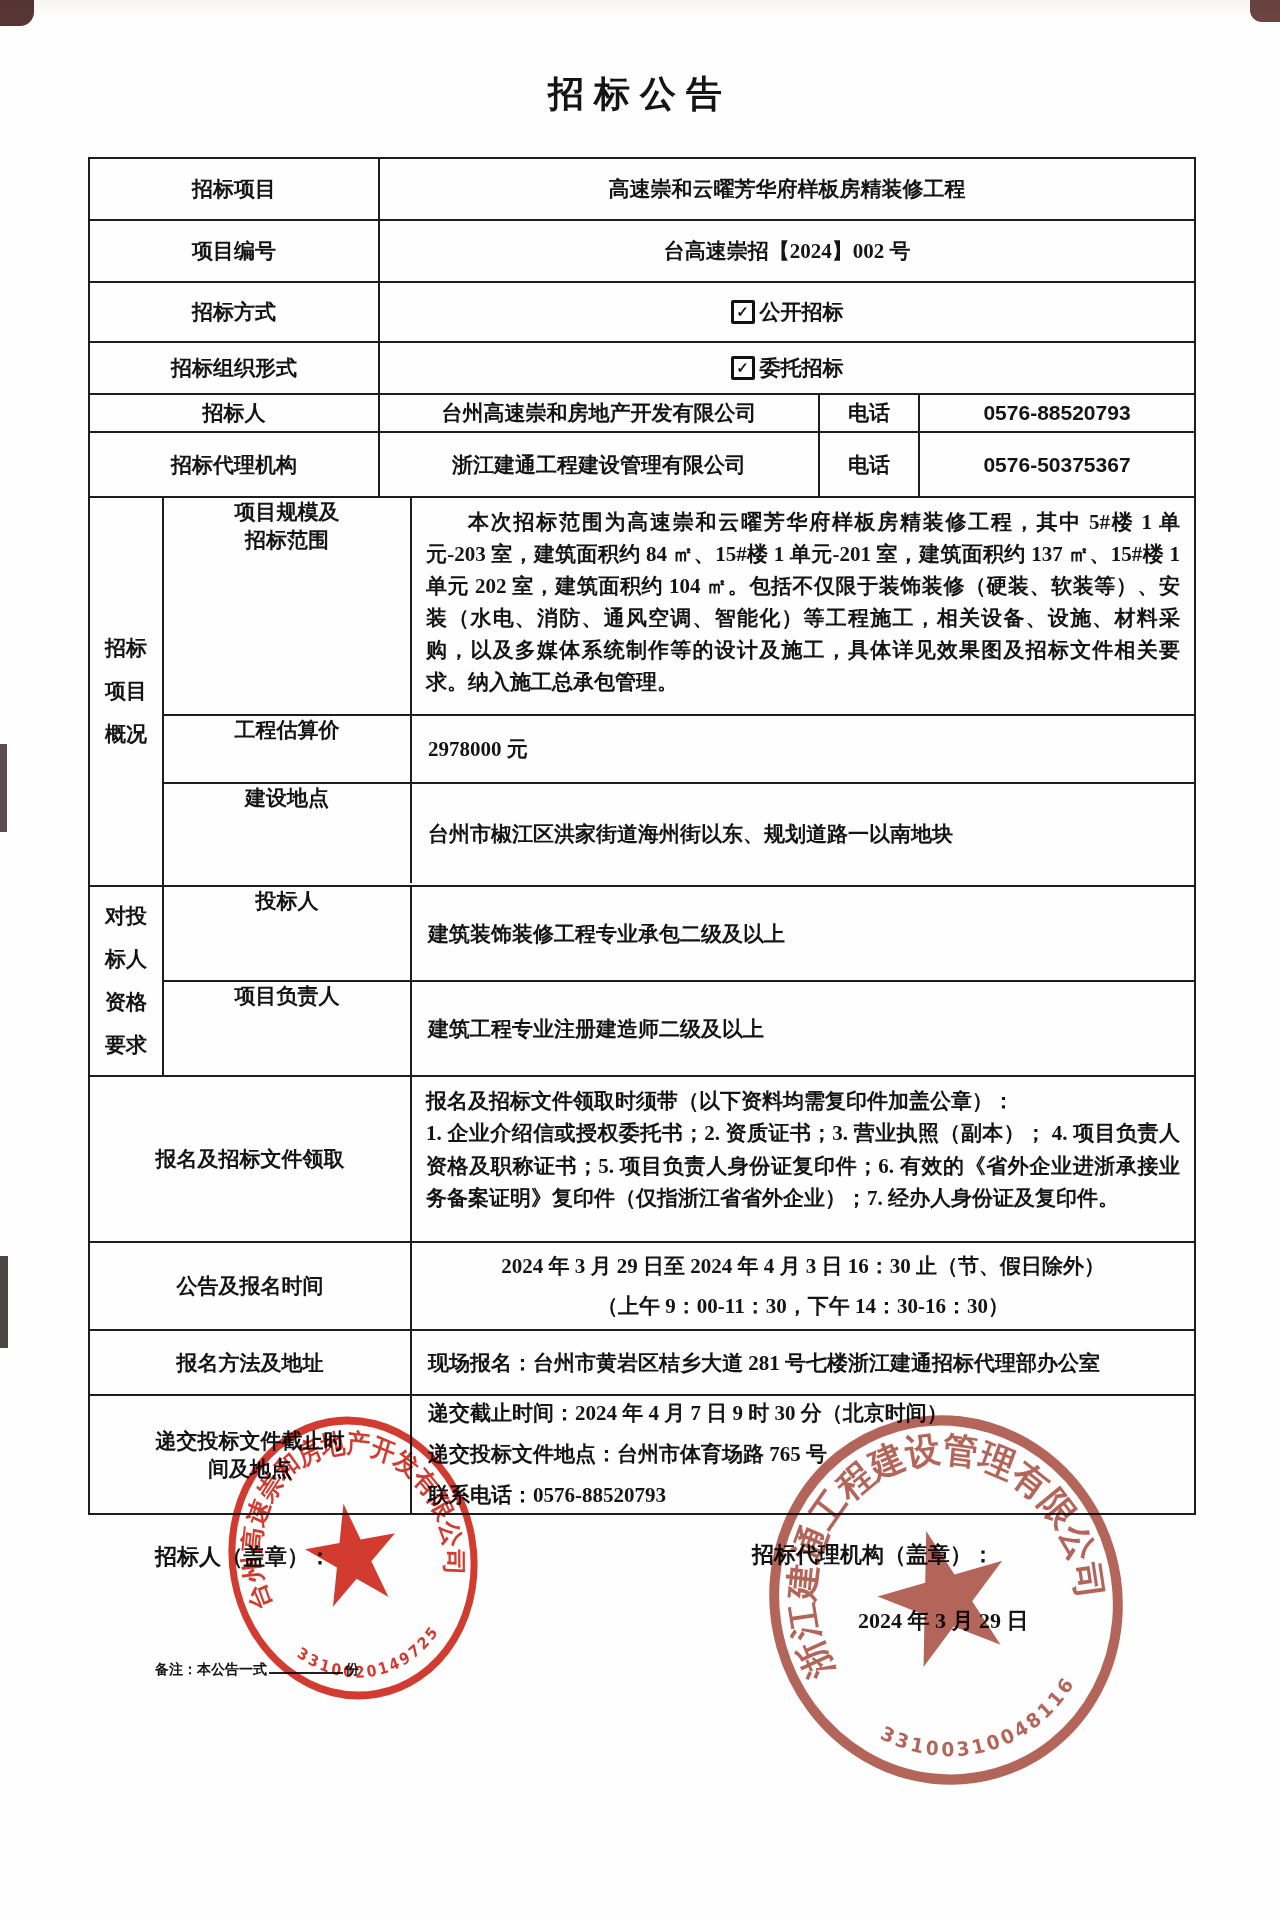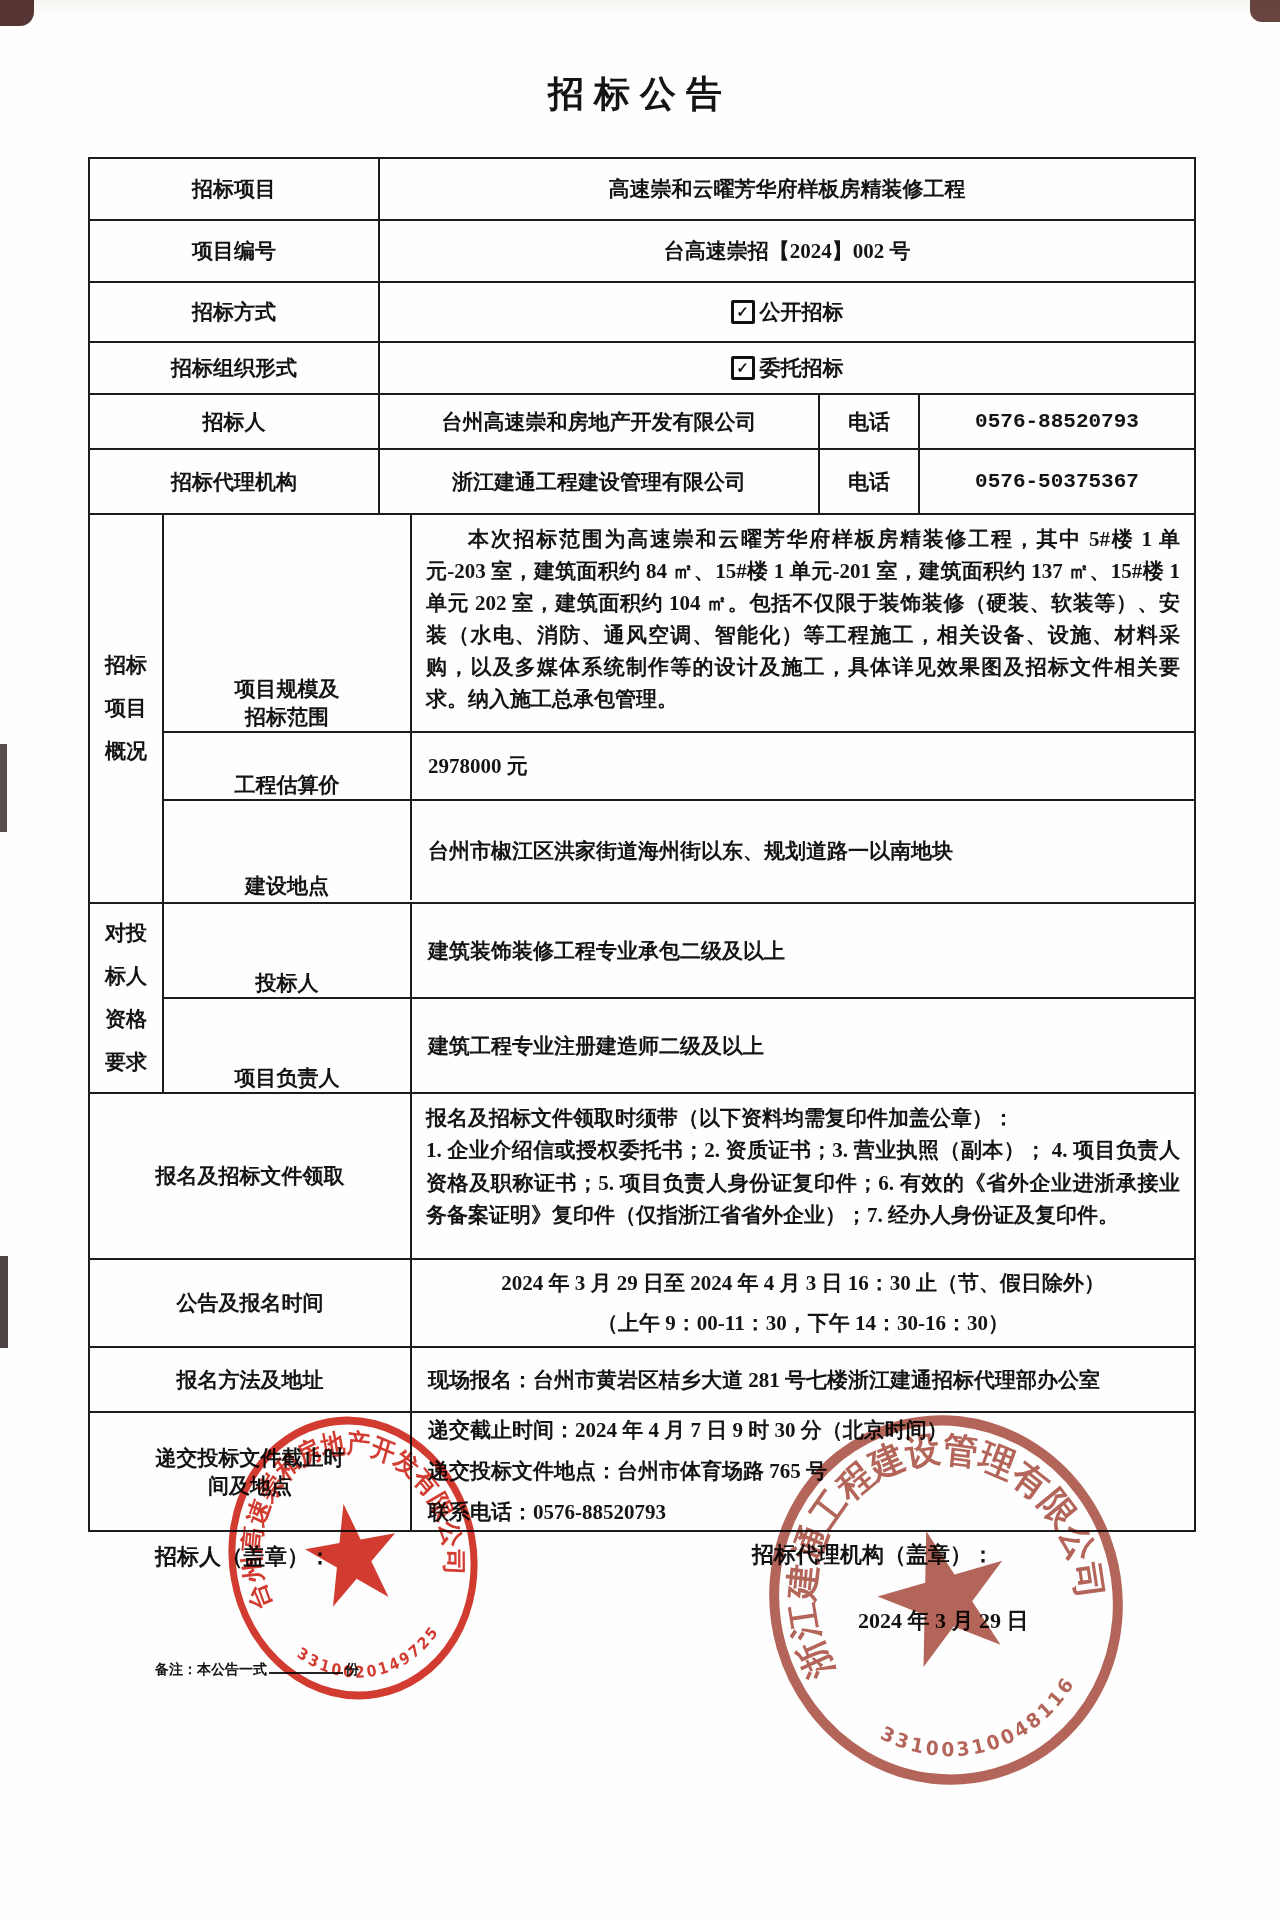--- a/index.html
+++ b/index.html
@@ -118,7 +118,7 @@
       </div>
     </div>
 
-    <div class="row" style="height:55px">
+    <div class="row" style="height:38px">
       <div class="cell lbl">招标人</div>
       <div class="cell company">台州高速崇和房地产开发有限公司</div>
       <div class="cell tel">电话</div>

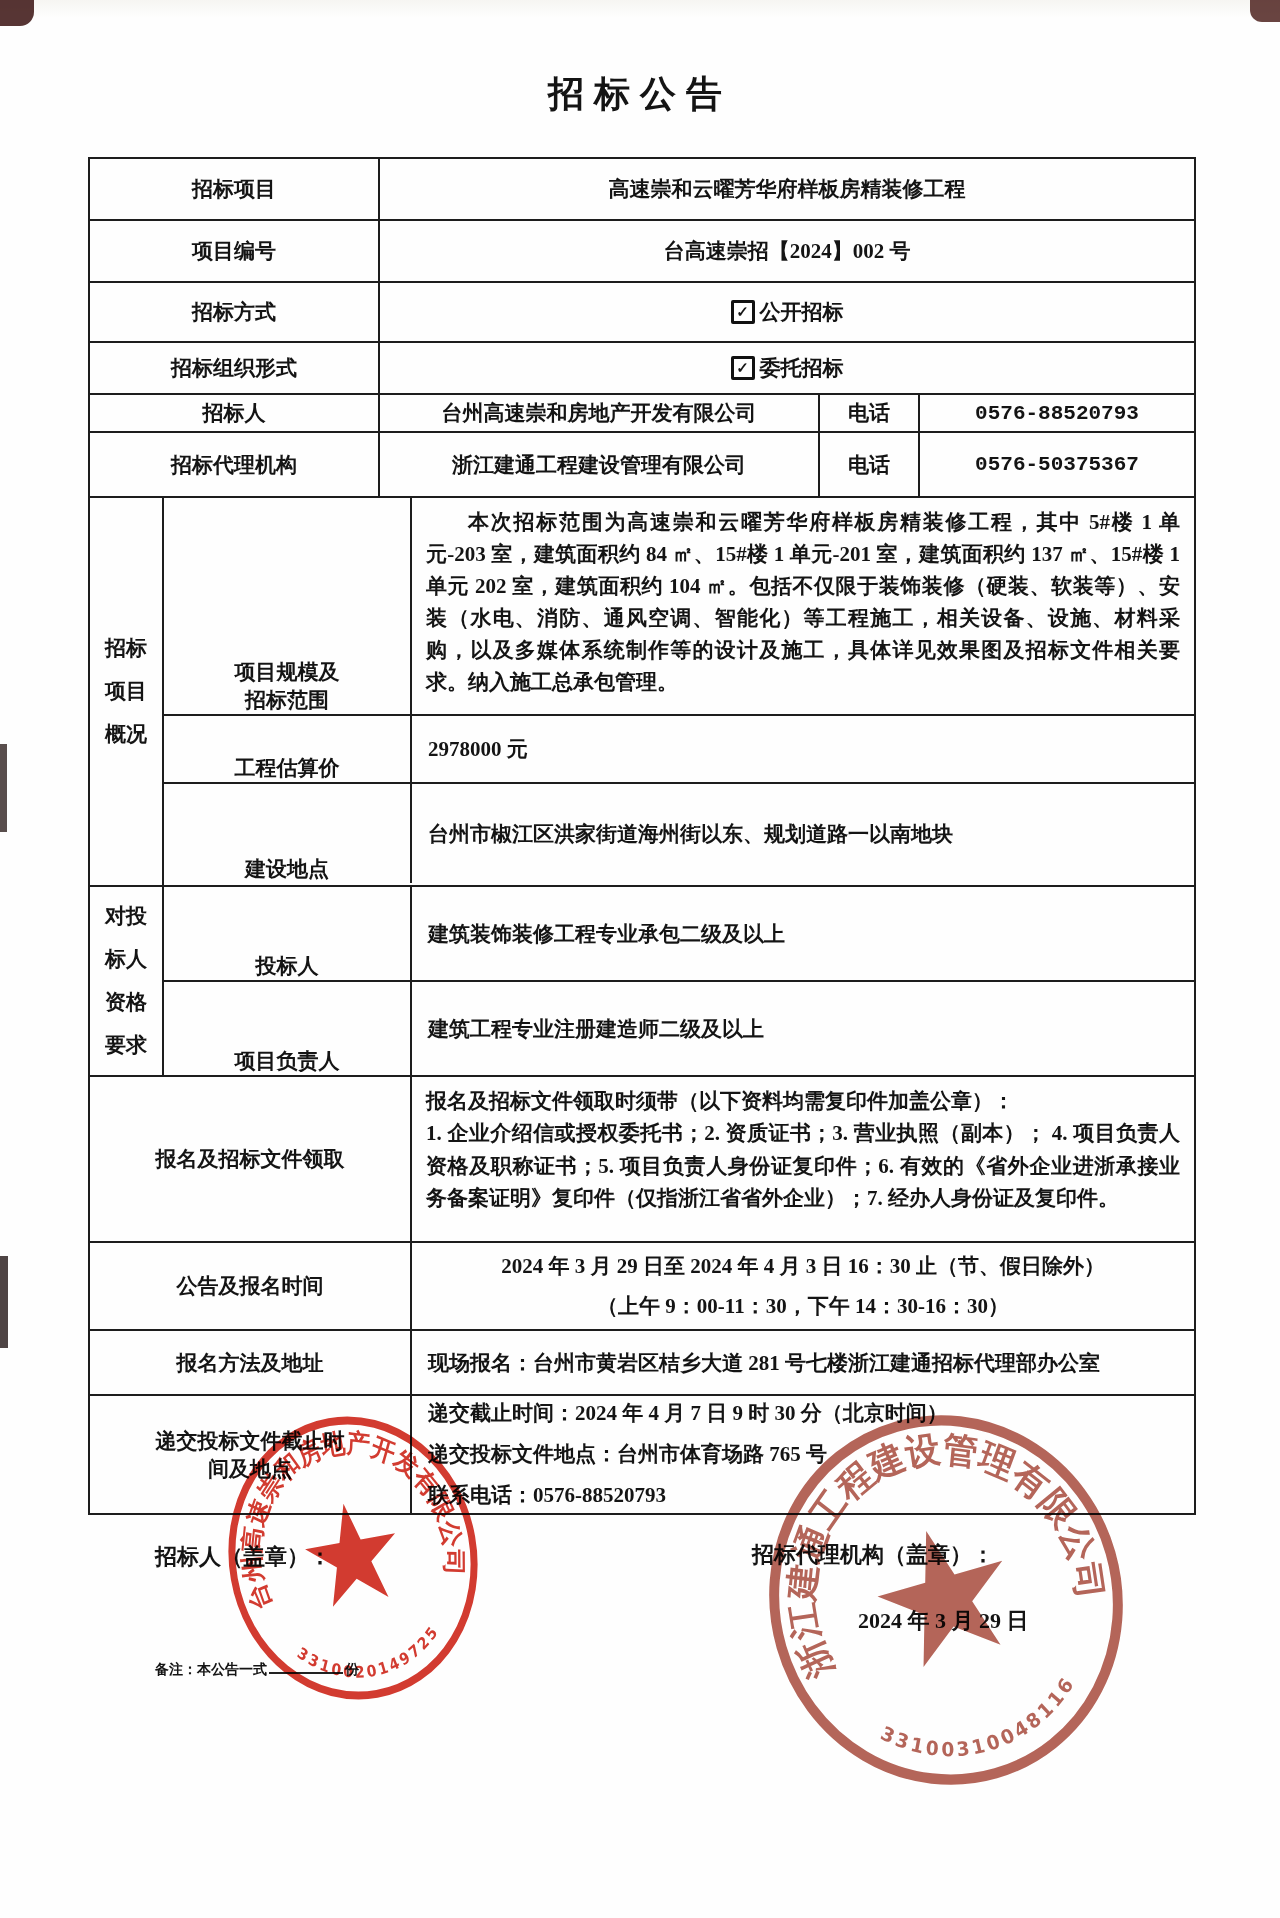--- a/index.html
+++ b/index.html
@@ -35,7 +35,7 @@
   .val-left{flex:1;justify-content:flex-start;text-align:left;}
   .company{width:440px;flex:none;}
   .tel{width:100px;flex:none;}
-  .phone{flex:1;font-family:Liberation Mono, monospace;}
+  .phone{flex:1;font-family:Liberation Sans, sans-serif;}
   
   .side{width:74px;flex:none;border-right:2px solid #1d1d1d;box-sizing:border-box;
         display:flex;align-items:center;justify-content:center;}

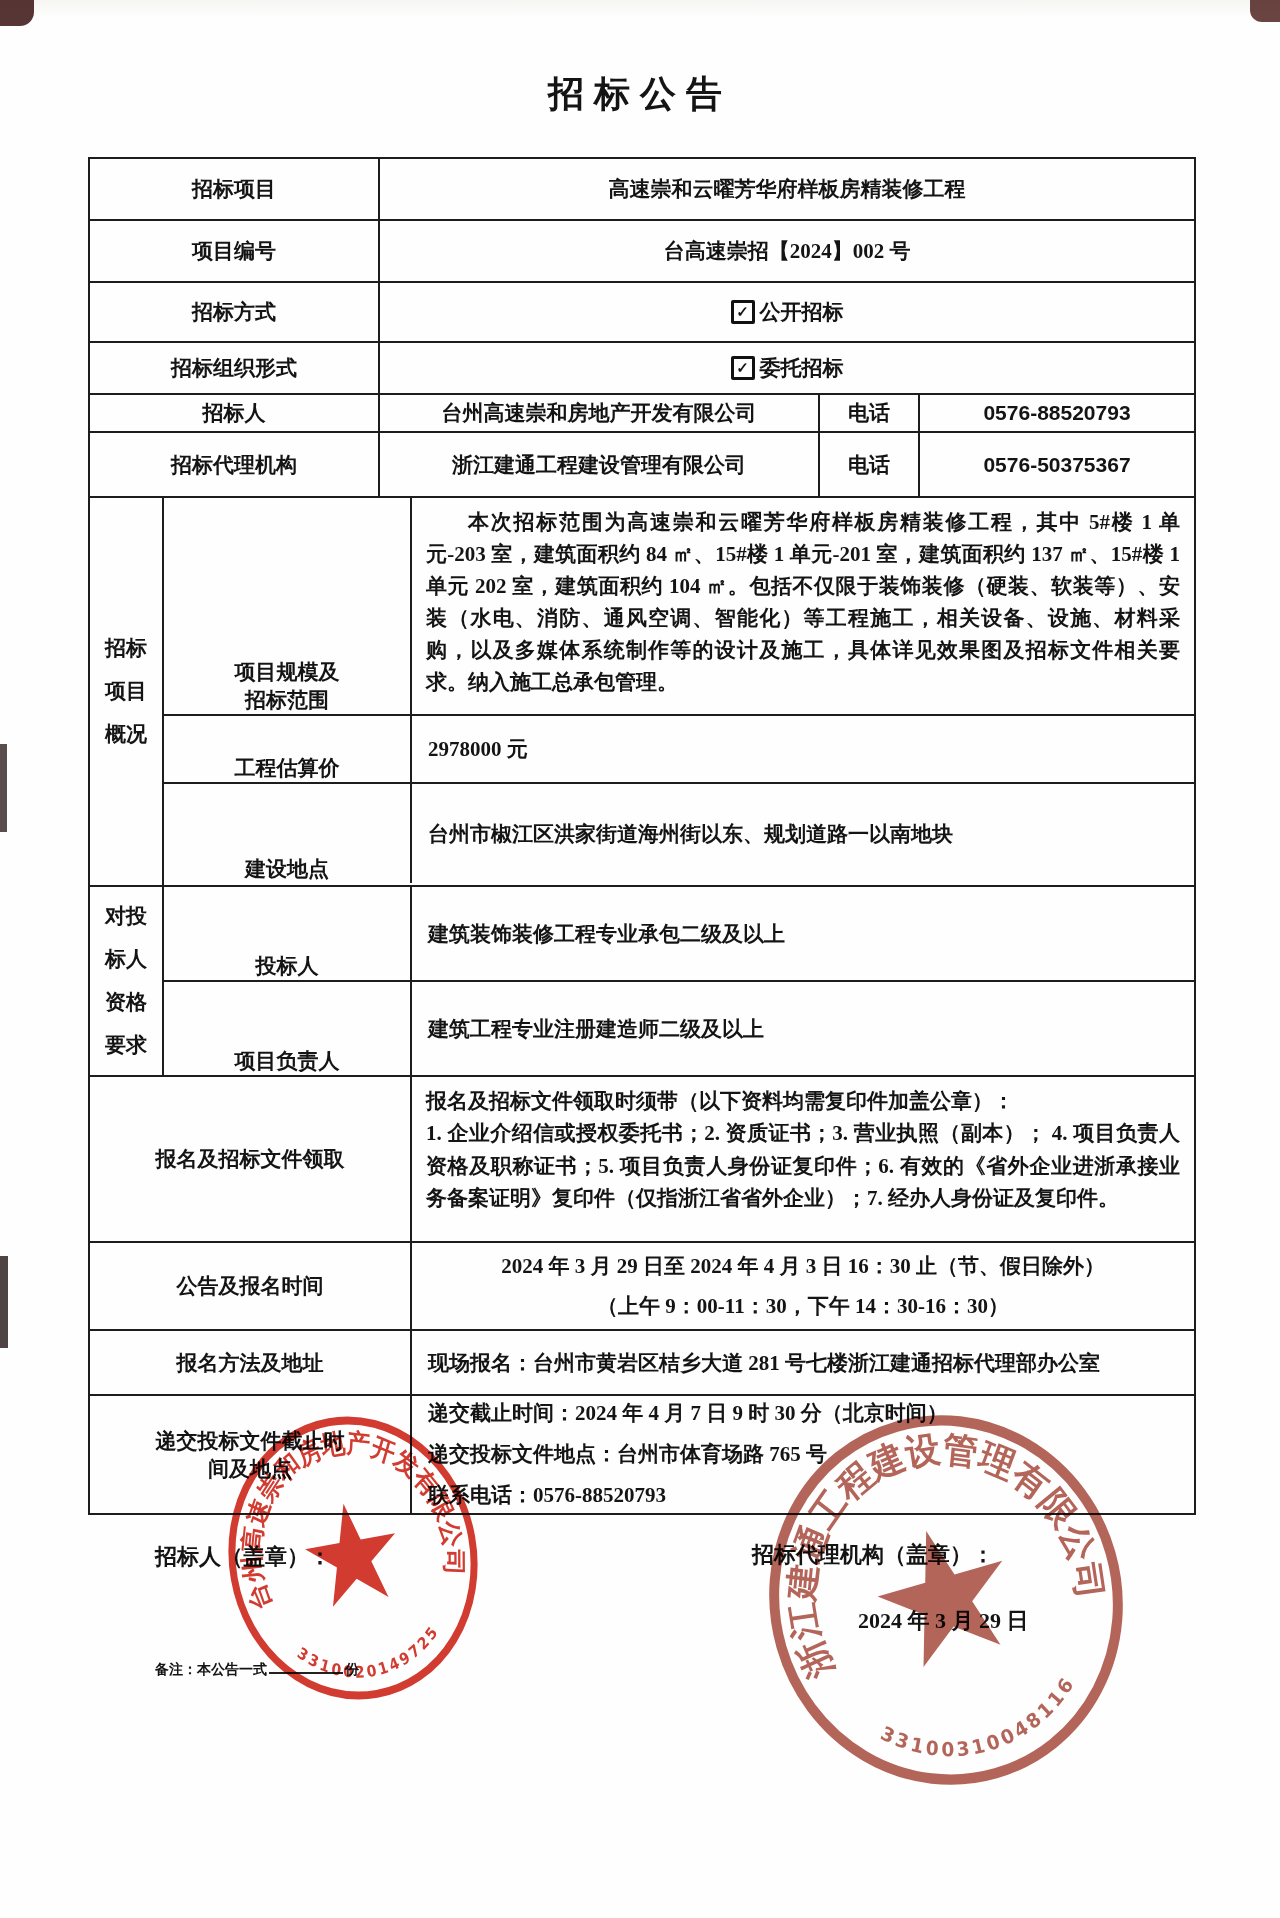--- a/index.html
+++ b/index.html
@@ -44,7 +44,7 @@
   .grow{display:flex;border-bottom:2px solid #1d1d1d;box-sizing:border-box;}
   .grow:last-child{border-bottom:none;}
   .sublbl{width:248px;flex:none;border-right:2px solid #1d1d1d;box-sizing:border-box;
-          display:flex;align-items:flex-end;justify-content:center;text-align:center;}
+          display:flex;align-items:flex-start;justify-content:center;text-align:center;}
   .sublbl .wrapnarrow{max-width:120px;}
   .lblw{width:322px;flex:none;}
   .para{

